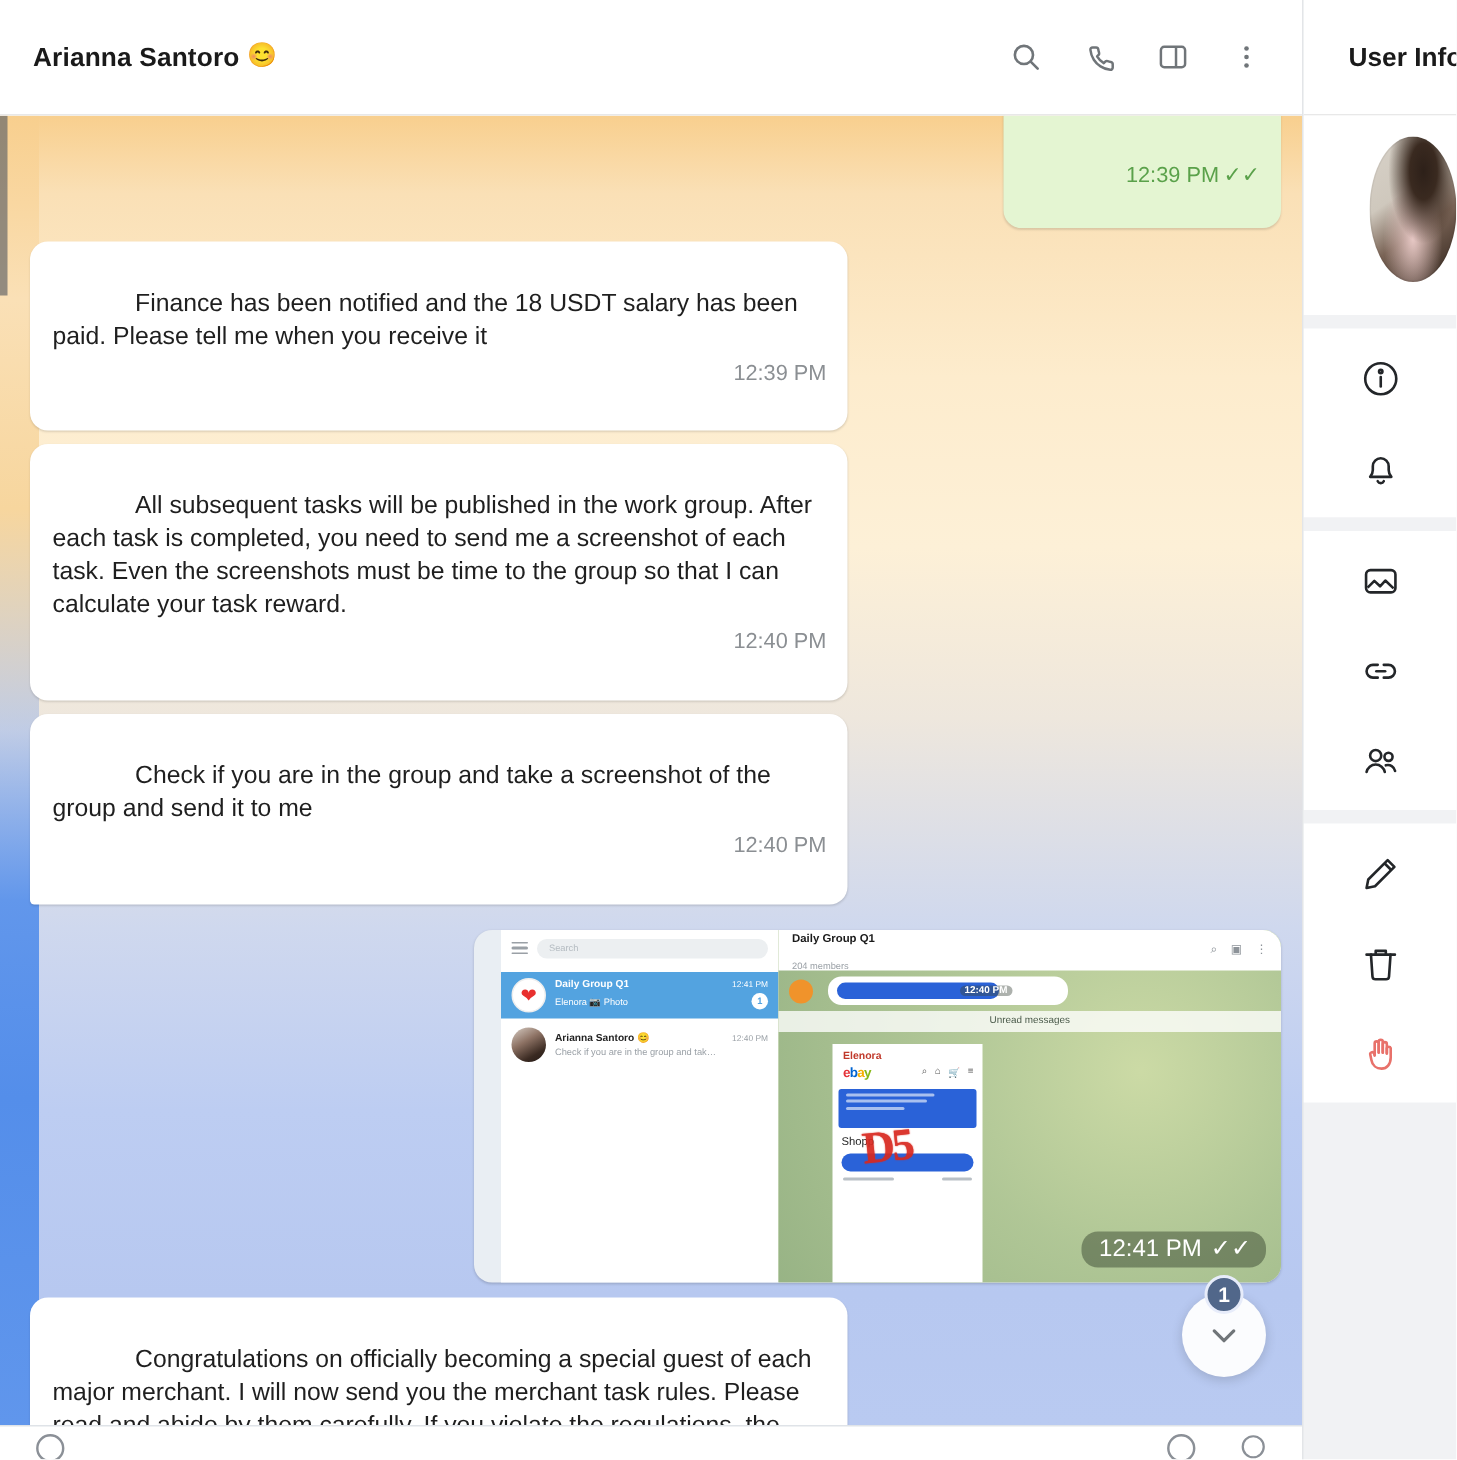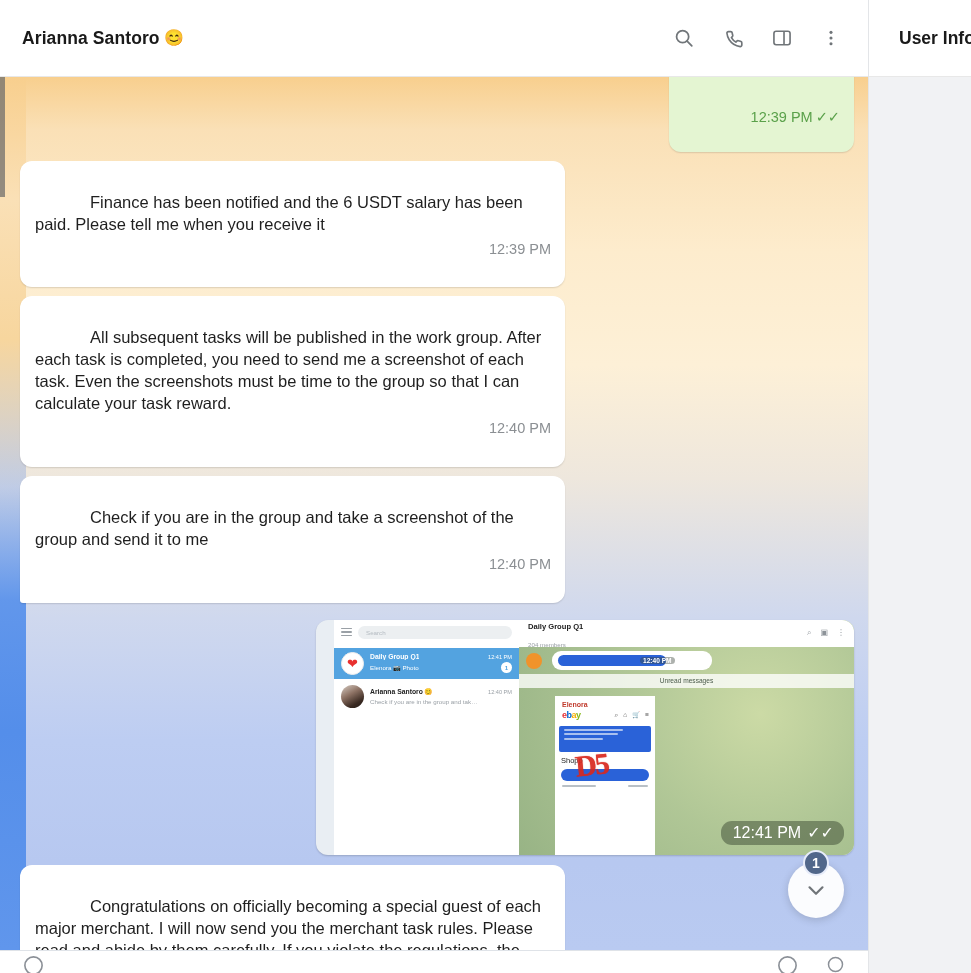--- a/index.html
+++ b/index.html
@@ -215,7 +215,7 @@
   #info-col {
     width: 103px; flex: 0 0 103px; height: 973px;
     background: #f1f2f4; border-left:1px solid #e3e5e8;
-    display:flex; flex-direction:row; overflow:hidden;
+    display:flex; flex-direction:column; overflow:hidden;
   }
   #info-head {
     height:77px; flex:0 0 77px; background:#fff; display:flex; align-items:center;

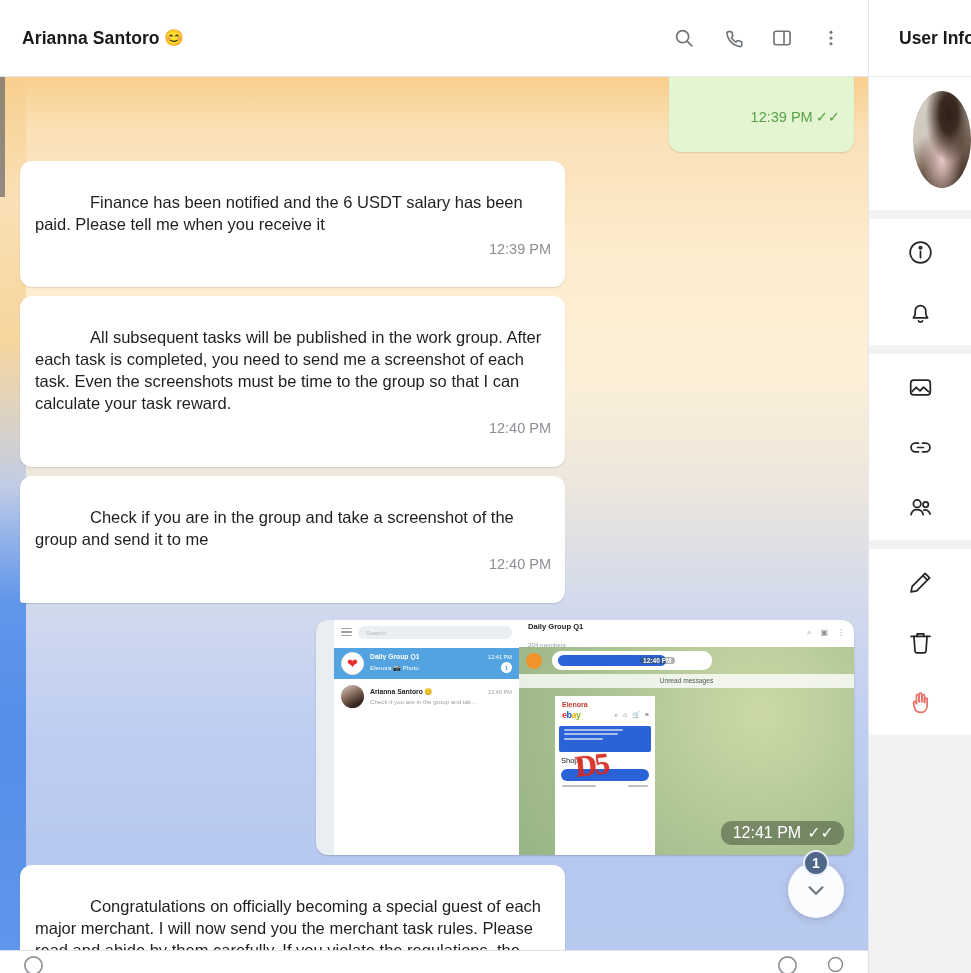--- a/index.html
+++ b/index.html
@@ -295,7 +295,7 @@
 
         <div class="row in m1">
           <div class="bubble in">
-            <span class="txt">Finance has been notified and the 6 USDT salary has been paid. Please tell me when you receive it</span>
+            <span class="txt">Finance has been notified and the 18 USDT salary has been paid. Please tell me when you receive it</span>
             <span class="meta">
               <span>12:39 PM</span>
             </span>

